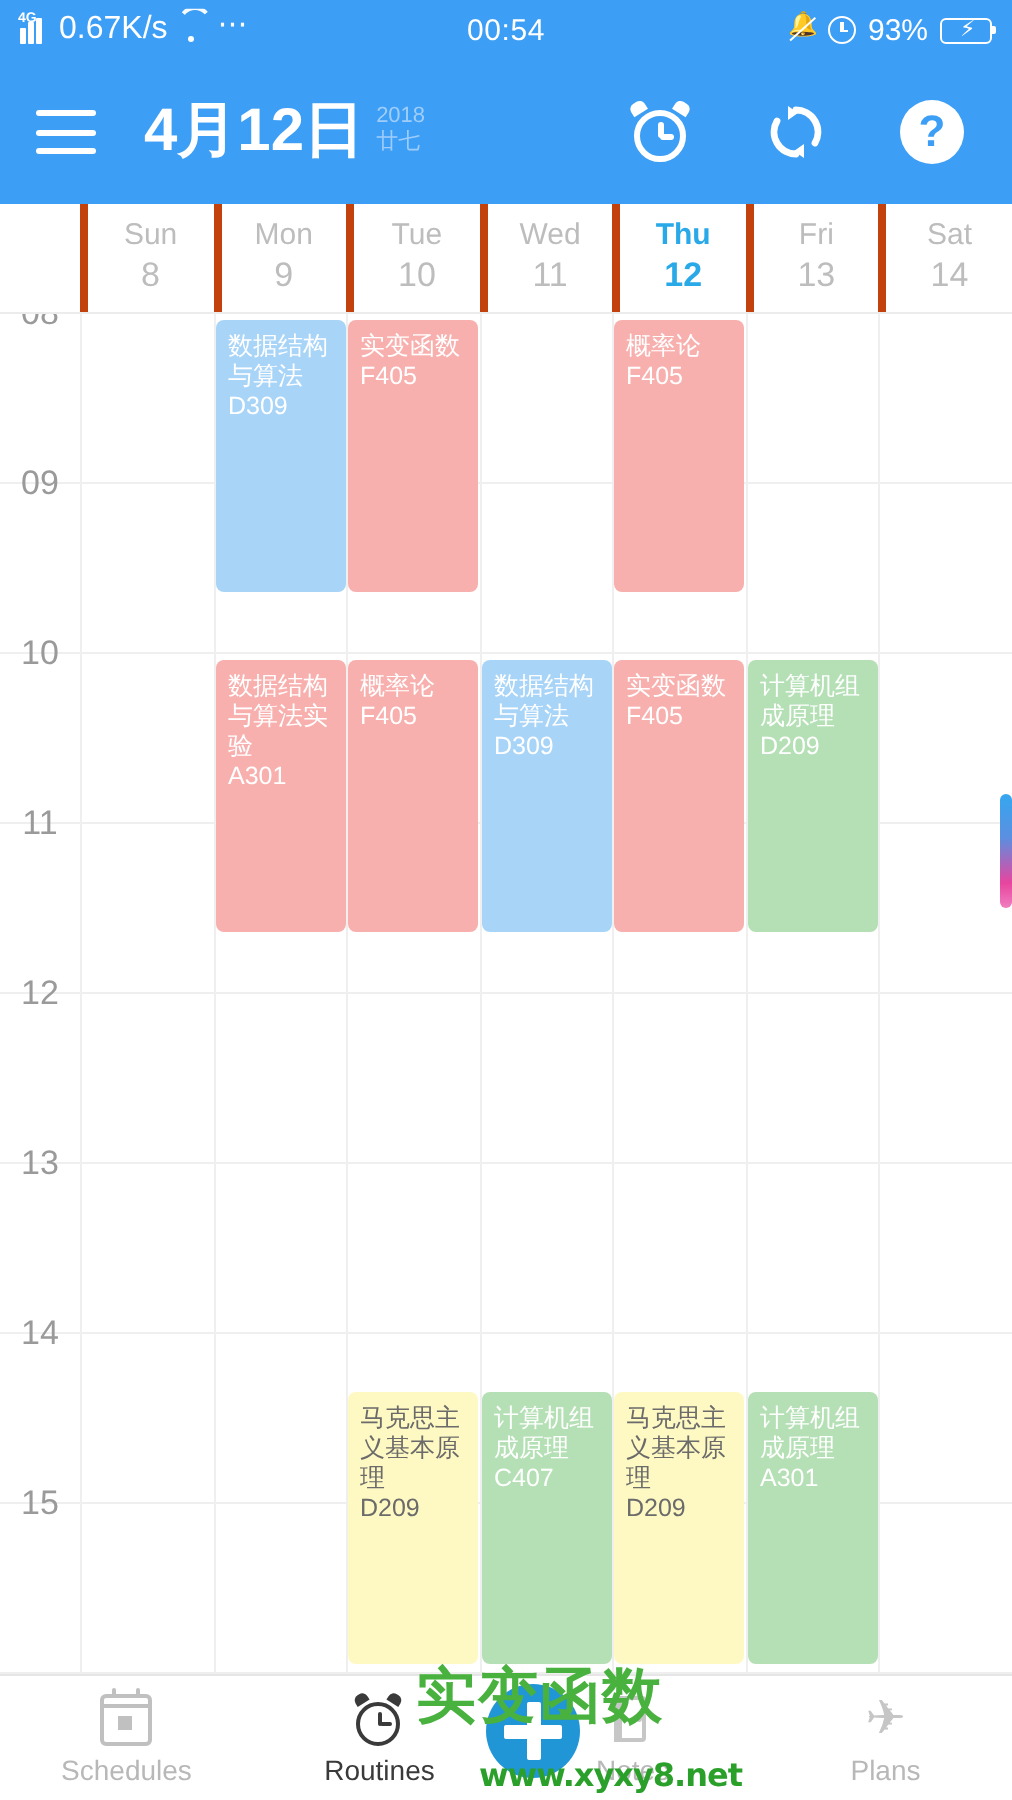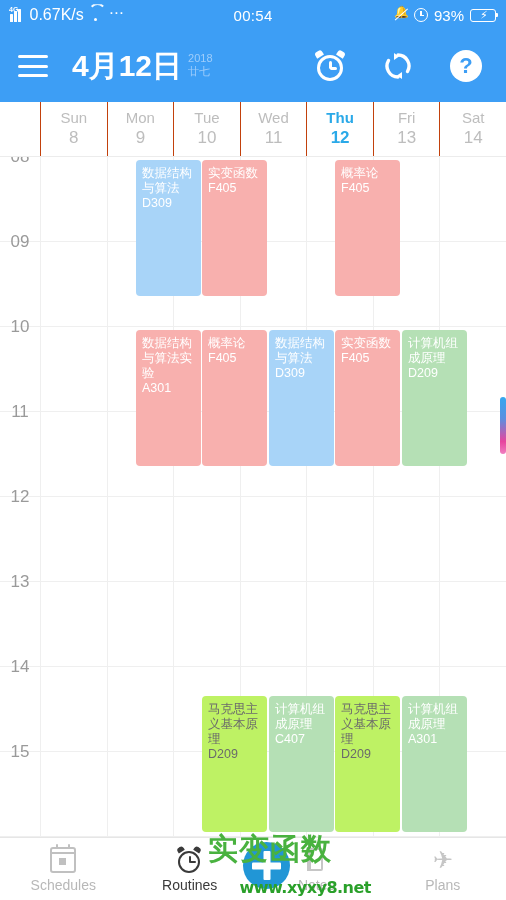--- a/index.html
+++ b/index.html
@@ -94,7 +94,7 @@
   .gutter { width:40px; flex:0 0 40px; }
   .daycol {
     flex:1 1 0; display:flex; flex-direction:column; align-items:center;
-    justify-content:center; border-left:1px solid #c2410c; gap:2px;
+    justify-content:center; border-left:4px solid #c2410c; gap:2px;
   }
   .daycol .dname { font-size:15px; color:#bdbdbd; line-height:1.1; }
   .daycol .dnum  { font-size:17px; color:#bdbdbd; line-height:1.1; }

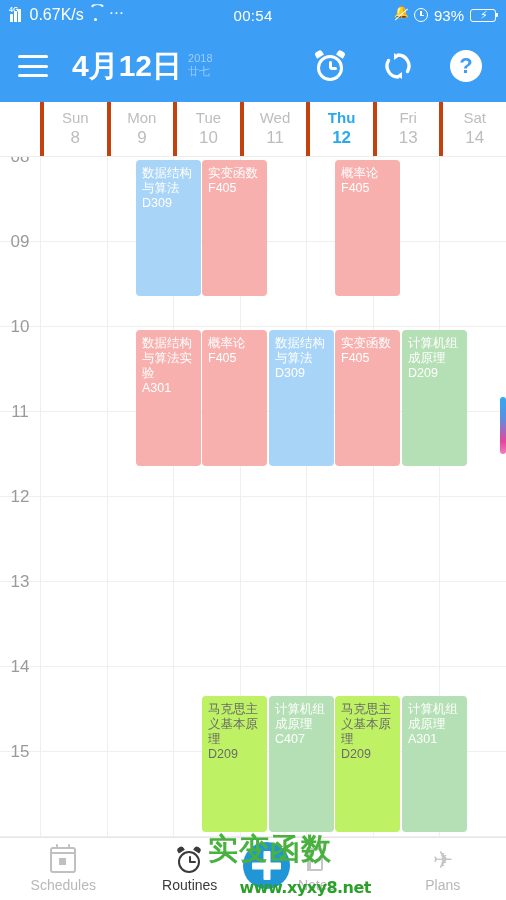--- a/index.html
+++ b/index.html
@@ -119,7 +119,7 @@
 
   .event {
     position:absolute; border-radius:4px; padding:6px 5px 0 6px;
-    overflow:hidden; cursor:pointer;margin-left:28px;
+    overflow:hidden; cursor:pointer;
   }
   .event .ename { font-size:12.5px; line-height:15px; color:#fff; word-break:break-all; }
   .event .eroom { font-size:12.5px; line-height:15px; color:#fff; }

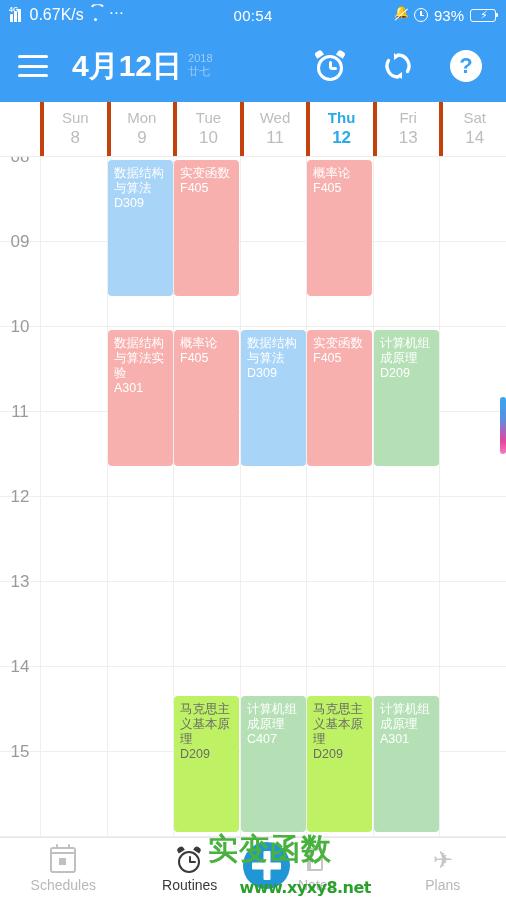--- a/index.html
+++ b/index.html
@@ -126,7 +126,7 @@
   .ev-blue   { background:#a8d4f8; }
   .ev-pink   { background:#f8b0ae; }
   .ev-green  { background:#b5e0b5; }
-  .ev-orange { background:#bef264; }
+  .ev-orange { background:#fef9c3; }
   .ev-orange .ename, .ev-orange .eroom { color:#6b6b6b; }
 
   

